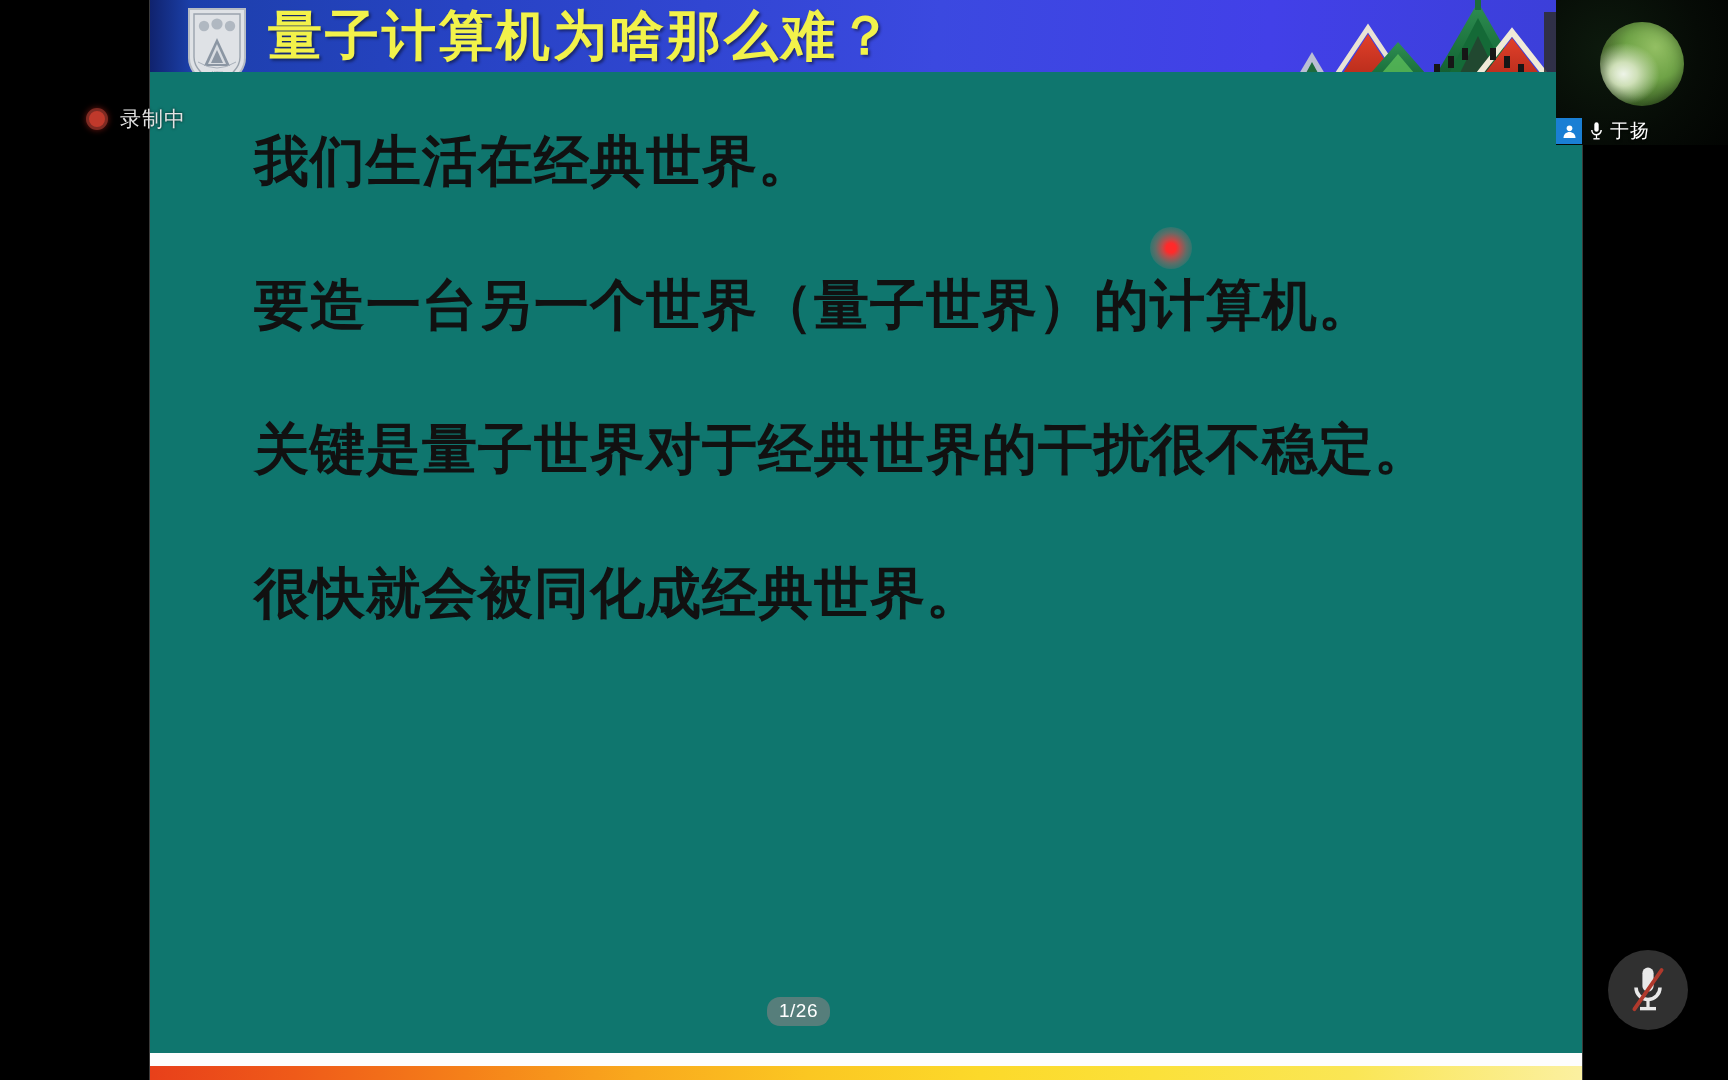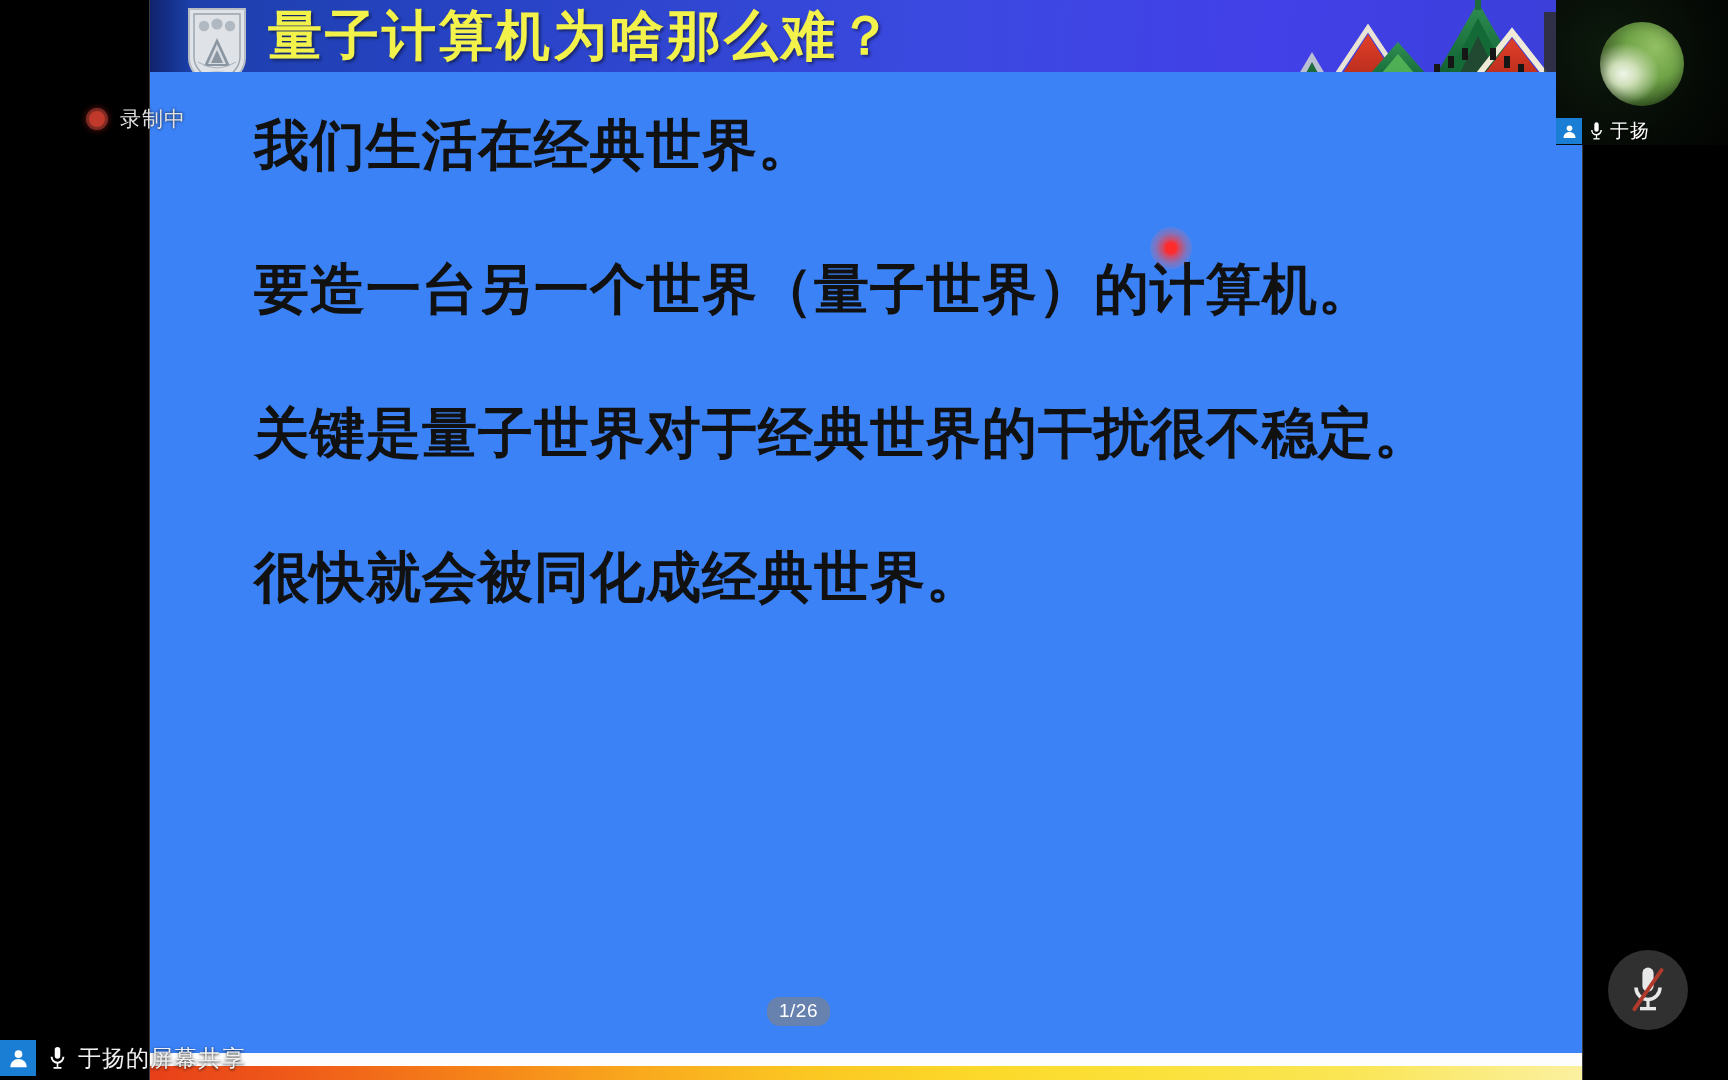--- a/index.html
+++ b/index.html
@@ -112,8 +112,8 @@
     position: relative;
     width: 100%;
     height: 981px;
-    background: #3b82f6;
-    padding: 46px 40px 0 104px;
+    background: #0f766e;
+    padding: 62px 40px 0 104px;
   }
   .slide-line {
     font-size: 55px;

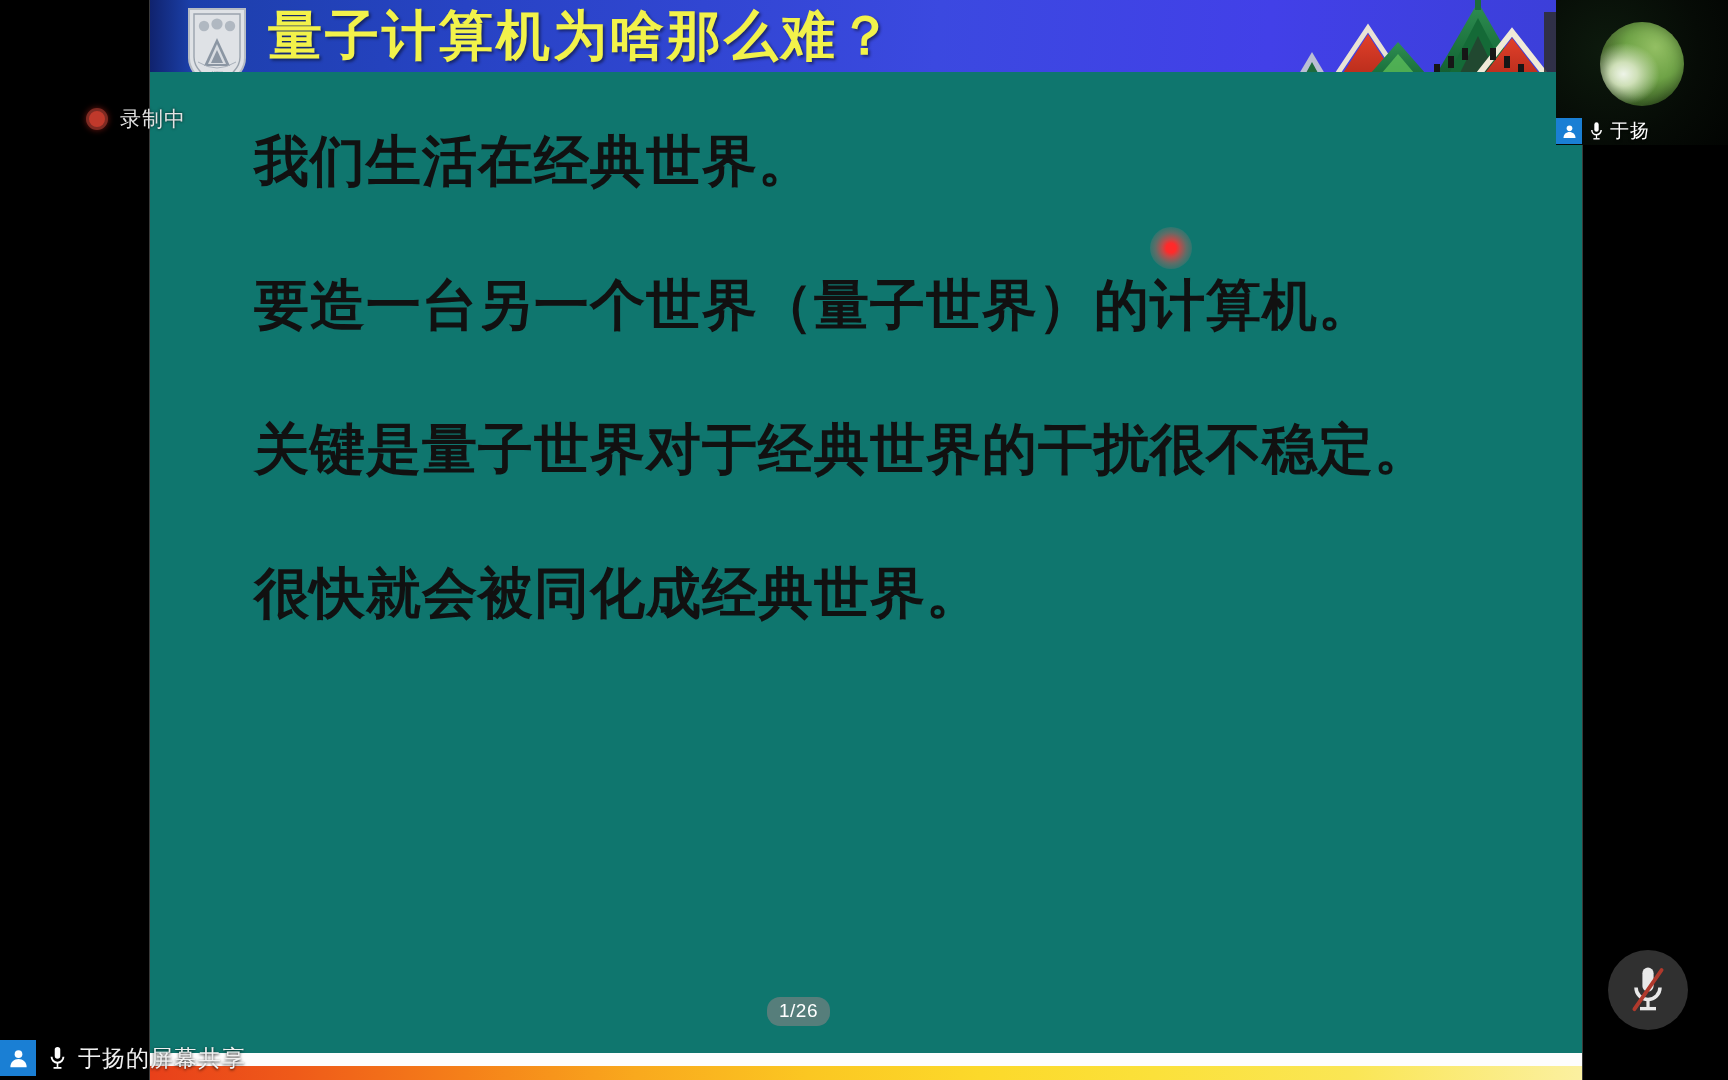--- a/index.html
+++ b/index.html
@@ -414,23 +414,6 @@
     </svg>
   </button>
 
-  <div class="share-bar">
-    <span class="share-host-badge">
-      <svg width="23" height="23" viewBox="0 0 24 24" fill="#ffffff">
-        <circle cx="12" cy="7.5" r="4"></circle>
-        <path d="M3.5 21 C3.5 15.8 7.4 12.6 12 12.6 C16.6 12.6 20.5 15.8 20.5 21 Z"></path>
-      </svg>
-    </span>
-    <span class="share-mic">
-      <svg width="19" height="26" viewBox="0 0 24 30" fill="#ffffff">
-        <rect x="8.5" y="1" width="7" height="15" rx="3.5"></rect>
-        <path d="M4.5 13.5 a7.5 7.5 0 0 0 15 0" fill="none" stroke="#ffffff" stroke-width="2.4"></path>
-        <rect x="11" y="21" width="2" height="6"></rect>
-        <rect x="7" y="26.4" width="10" height="2.2"></rect>
-      </svg>
-    </span>
-    <span class="share-label">于扬的屏幕共享</span>
-  </div>
 
 </div>
 

